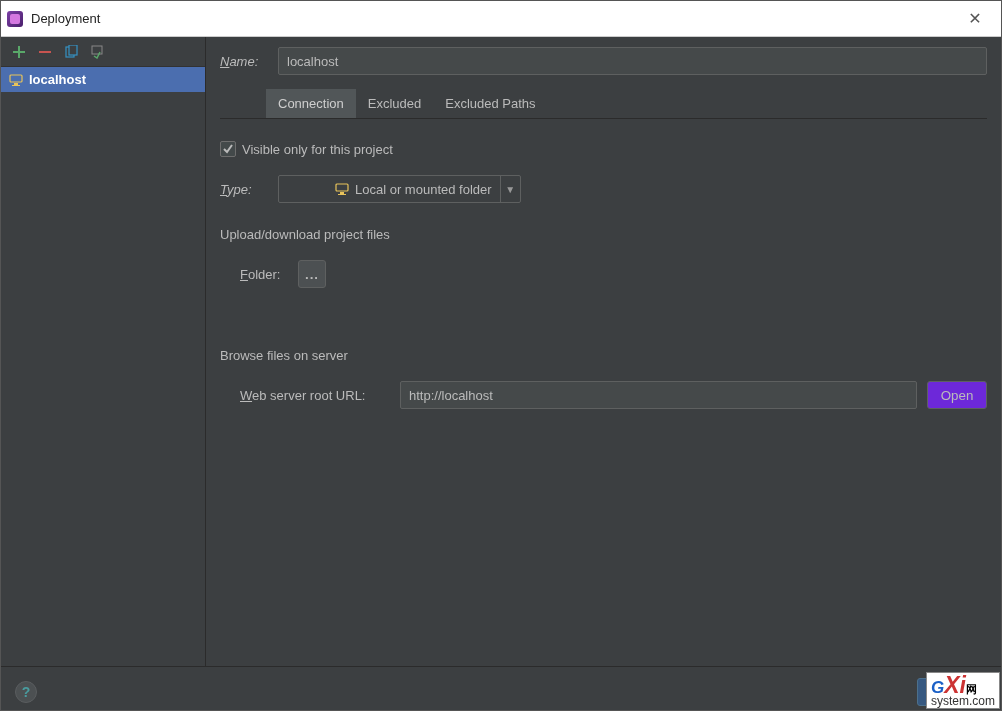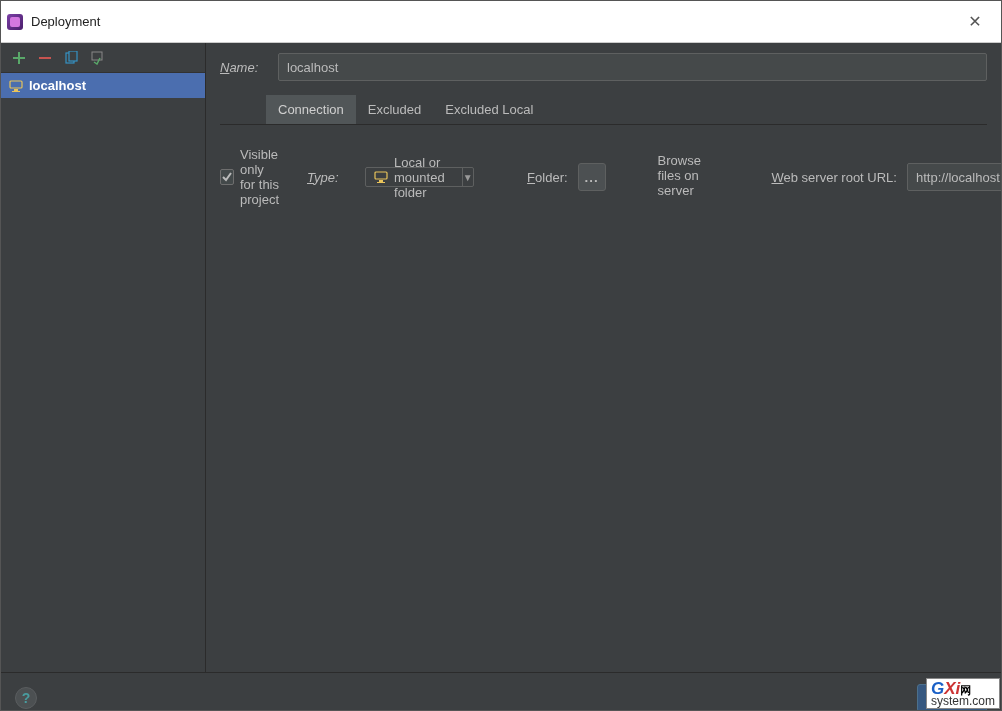--- a/index.html
+++ b/index.html
@@ -4,7 +4,7 @@
 <style>
 * { box-sizing: border-box; margin: 0; padding: 0; }
 body { font-family: "Segoe UI", Tahoma, sans-serif; font-size: 13px; background: #3c3f41; color: #bbbbbb; width: 1002px; height: 711px; overflow: hidden; border: 1px solid #555; }
-.titlebar { height: 42px; background: #ffffff; display: flex; align-items: center; padding: 0 6px; color: #000; border-bottom: 1px solid #ccc; }
+.titlebar { height: 36px; background: #ffffff; display: flex; align-items: center; padding: 0 6px; color: #000; border-bottom: 1px solid #ccc; }
 .titlebar .app-icon { width: 16px; height: 16px; background: linear-gradient(135deg, #7b3fa6, #4a1f6b); border-radius: 3px; margin-right: 8px; position: relative; }
 .titlebar .app-icon::after { content: ""; position: absolute; inset: 3px; background: #d478e0; border-radius: 2px; }
 .titlebar .title { flex: 1; font-size: 13px; color: #222; }

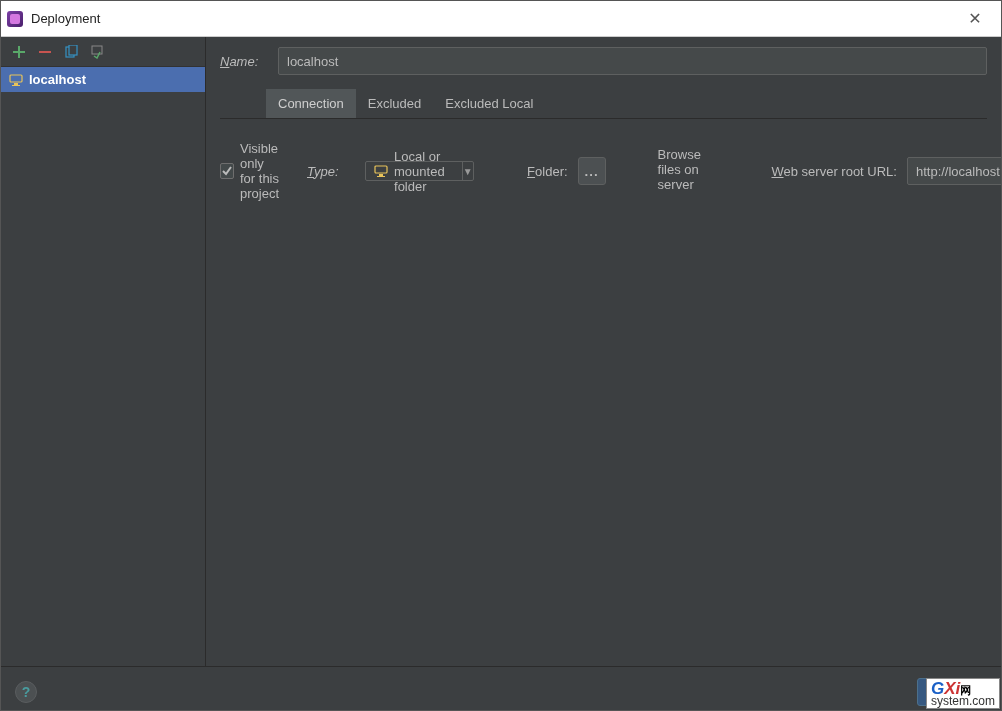--- a/index.html
+++ b/index.html
@@ -105,7 +105,7 @@
     <div class="tabs">
       <div class="tab active">Connection</div>
       <div class="tab">Excluded</div>
-      <div class="tab">Excluded Local</div>
+      <div class="tab">Excluded Paths</div>
     </div>
 
     <div class="tab-body">

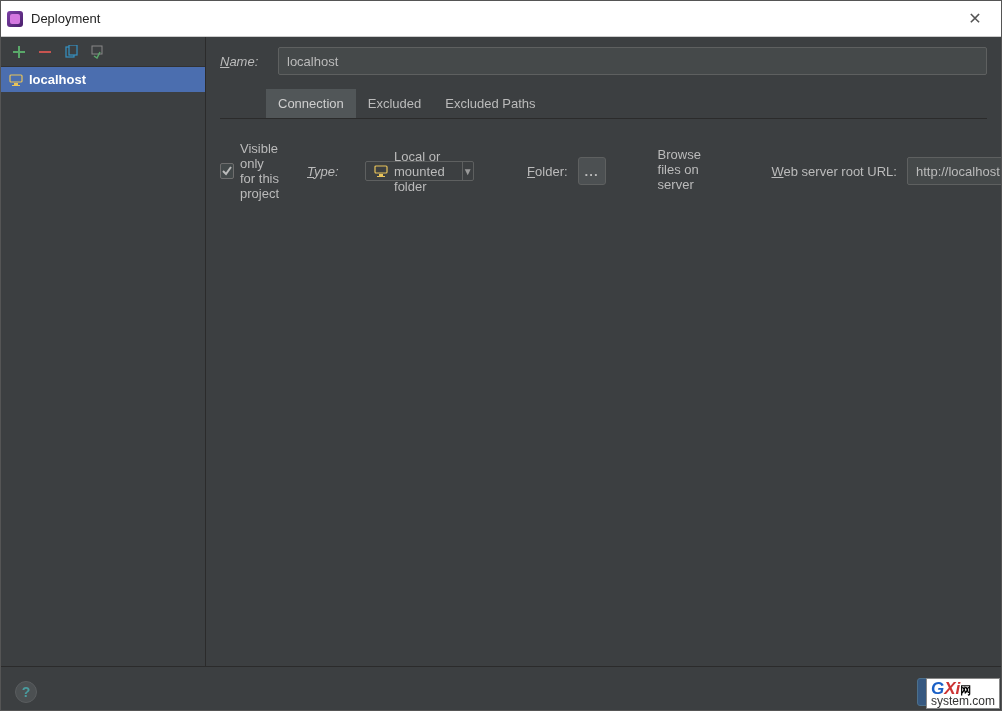--- a/index.html
+++ b/index.html
@@ -26,7 +26,7 @@
 .tabs { display: flex; border-bottom: 1px solid #2b2b2b; margin-top: 4px; }
 .tab { padding: 7px 12px; cursor: pointer; color: #bbbbbb; background: transparent; }
 .tab.active { background: #515658; color: #cfcfcf; margin-left: 46px; }
-.tab-body { padding: 12px 0 0 0; display: flex; flex-direction: row; gap: 26px; }
+.tab-body { padding: 12px 0 0 0; display: flex; flex-direction: column; gap: 18px; }
 .checkbox-row { display: flex; align-items: center; gap: 6px; }
 .checkbox { width: 16px; height: 16px; border: 1px solid #6e6e6e; background: #43494a; display: flex; align-items: center; justify-content: center; cursor: pointer; border-radius: 2px; }
 .checkbox.checked svg { display: block; }

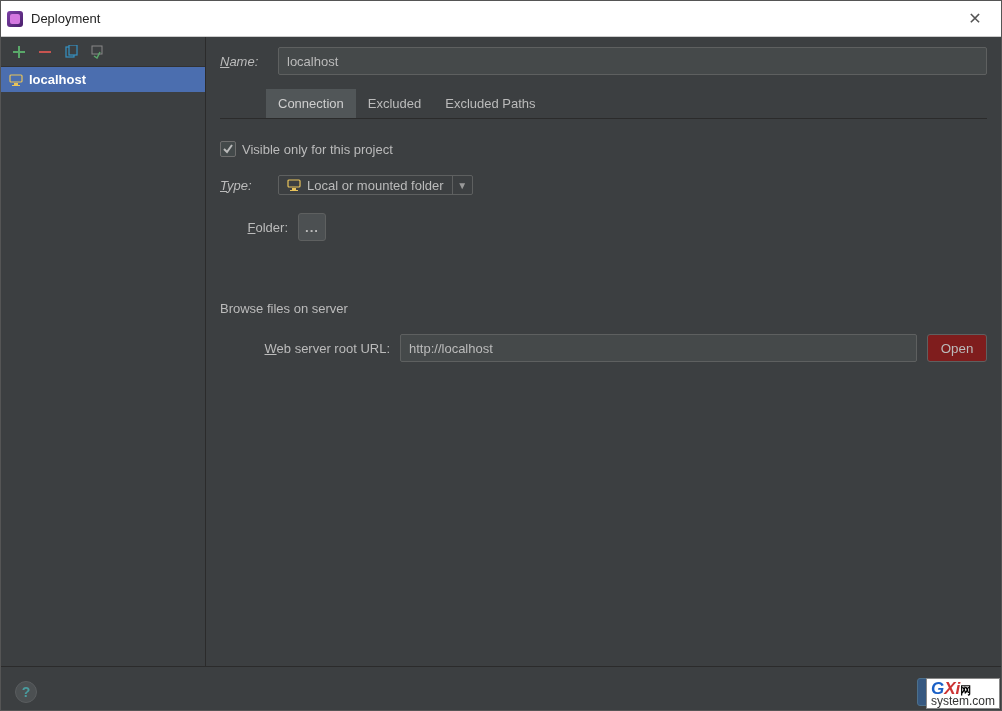--- a/index.html
+++ b/index.html
@@ -31,7 +31,7 @@
 .checkbox { width: 16px; height: 16px; border: 1px solid #6e6e6e; background: #43494a; display: flex; align-items: center; justify-content: center; cursor: pointer; border-radius: 2px; }
 .checkbox.checked svg { display: block; }
 .checkbox svg { display: none; }
-.dropdown { display: flex; align-items: center; border: 1px solid #5e6060; background: #3c3f41; height: 20px; cursor: pointer; border-radius: 2px; }
+.dropdown { display: flex; align-items: center; border: 1px solid #5e6060; background: #3c3f41; height: 28px; cursor: pointer; border-radius: 2px; padding-left: 48px; }
 .dropdown-val { display: flex; align-items: center; gap: 6px; padding: 0 8px; }
 .dropdown-arrow { width: 20px; display: flex; align-items: center; justify-content: center; border-left: 1px solid #5e6060; align-self: stretch; color: #999; font-size: 10px; }
 .hint { color: #787878; font-style: italic; padding-left: 48px; }

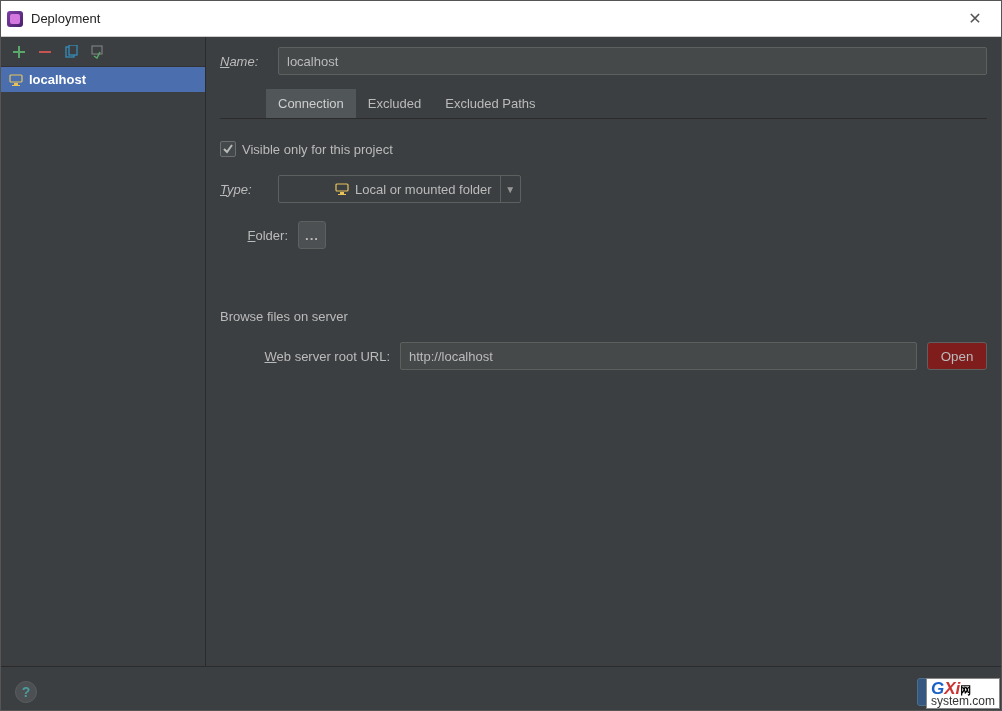--- a/index.html
+++ b/index.html
@@ -133,6 +133,7 @@
         </div>
       </div>
 
+      <div class="section-title">Upload/download project files</div>
       <div class="field-row">
         <span class="field-label" style="width:48px;"><span class="mnemonic">F</span>older:</span>
         <button class="browse-btn">...</button>

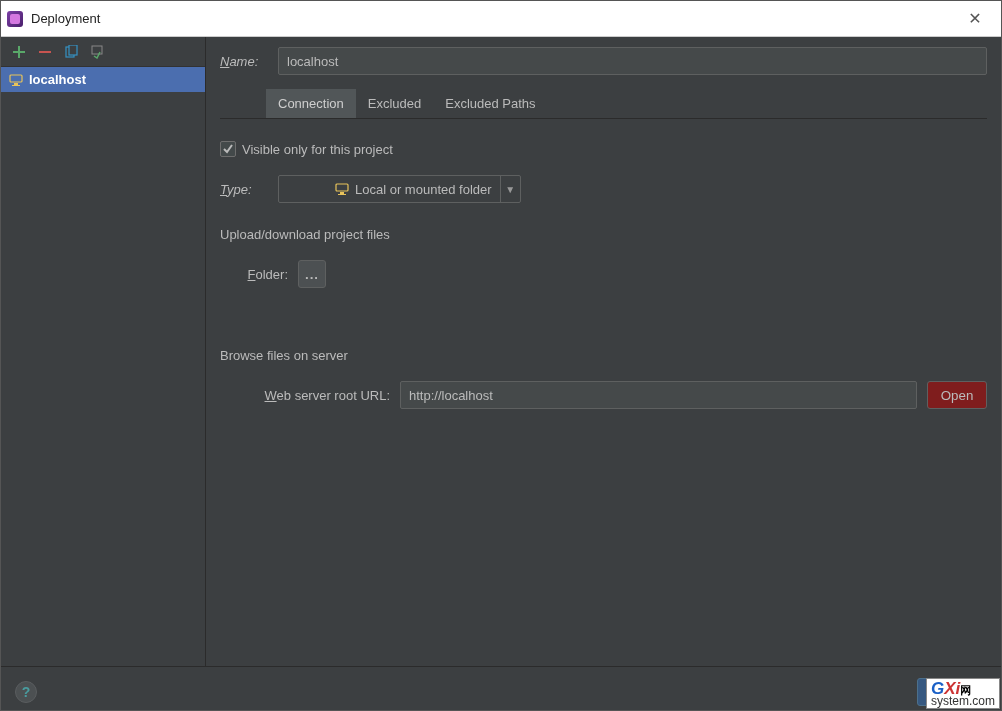--- a/index.html
+++ b/index.html
@@ -37,7 +37,7 @@
 .hint { color: #787878; font-style: italic; padding-left: 48px; }
 .section-title { color: #bbbbbb; margin-top: 6px; }
 .field-row { display: flex; align-items: center; gap: 10px; padding-left: 20px; }
-.field-label { width: 150px; text-align: right; color: #bbbbbb; }
+.field-label { width: 150px; color: #bbbbbb; }
 .field-input { flex: 1; }
 .browse-btn { min-width: 28px; height: 28px; border: 1px solid #5e6060; background: #4c5052; color: #bbbbbb; cursor: pointer; border-radius: 3px; display: flex; align-items: center; justify-content: center; font-weight: bold; letter-spacing: 1px; padding: 0 4px; }
 .open-btn { min-width: 60px; height: 28px; border: 1px solid #5e6060; background: #7f1d1d; color: #bbbbbb; cursor: pointer; border-radius: 3px; padding: 0 12px; }

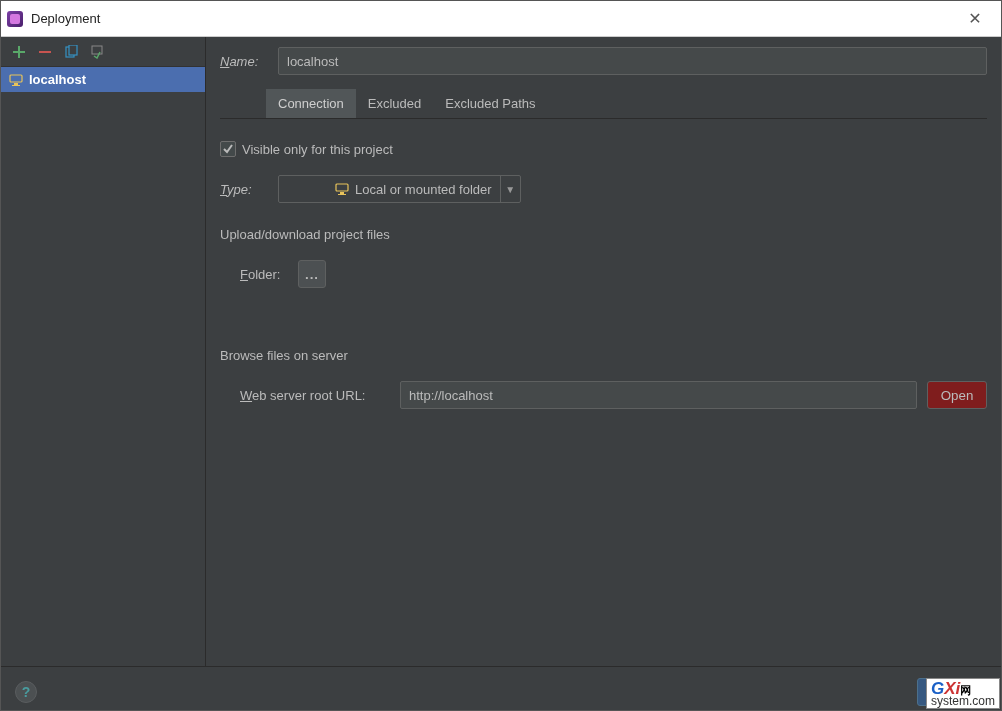--- a/index.html
+++ b/index.html
@@ -40,7 +40,7 @@
 .field-label { width: 150px; color: #bbbbbb; }
 .field-input { flex: 1; }
 .browse-btn { min-width: 28px; height: 28px; border: 1px solid #5e6060; background: #4c5052; color: #bbbbbb; cursor: pointer; border-radius: 3px; display: flex; align-items: center; justify-content: center; font-weight: bold; letter-spacing: 1px; padding: 0 4px; }
-.open-btn { min-width: 60px; height: 28px; border: 1px solid #5e6060; background: #7f1d1d; color: #bbbbbb; cursor: pointer; border-radius: 3px; padding: 0 12px; }
+.open-btn { min-width: 60px; height: 28px; border: 1px solid #5e6060; background: #6d28d9; color: #bbbbbb; cursor: pointer; border-radius: 3px; padding: 0 12px; }
 .footer { height: 50px; border-top: 1px solid #2b2b2b; display: flex; align-items: center; padding: 0 14px; justify-content: space-between; background: #3c3f41; }
 .help-icon { width: 22px; height: 22px; border-radius: 50%; background: #4c5052; color: #499c9f; display: flex; align-items: center; justify-content: center; font-weight: bold; cursor: pointer; font-size: 14px; border: 1px solid #5a5d5f; }
 .ok-btn { min-width: 70px; height: 28px; background: #365880; border: 1px solid #4c708c; color: #e6e6e6; font-weight: bold; border-radius: 3px; cursor: pointer; }

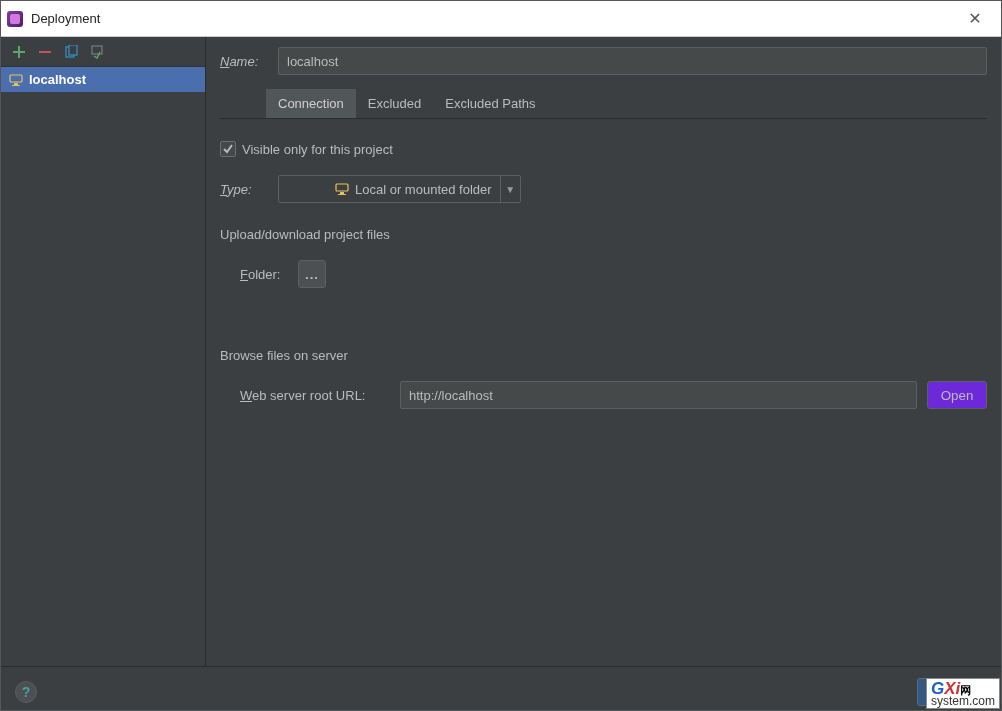--- a/index.html
+++ b/index.html
@@ -46,7 +46,7 @@
 .ok-btn { min-width: 70px; height: 28px; background: #365880; border: 1px solid #4c708c; color: #e6e6e6; font-weight: bold; border-radius: 3px; cursor: pointer; }
 .watermark { position: absolute; right: 2px; bottom: 2px; background: #fff; color: #000; font-size: 11px; padding: 1px 4px; border: 1px solid #888; line-height: 1; }
 .watermark .brand-blue { color: #1a60c7; font-weight: bold; font-size: 17px; font-style: italic; }
-.watermark .brand-red { color: #c33; font-weight: bold; font-size: 17px; font-style: italic; }
+.watermark .brand-red { color: #c33; font-weight: bold; font-size: 23px; font-style: italic; }
 .watermark .sub { font-size: 12px; color: #333; display: block; text-align: right; margin-top: -2px; }
 </style>
 </head>

